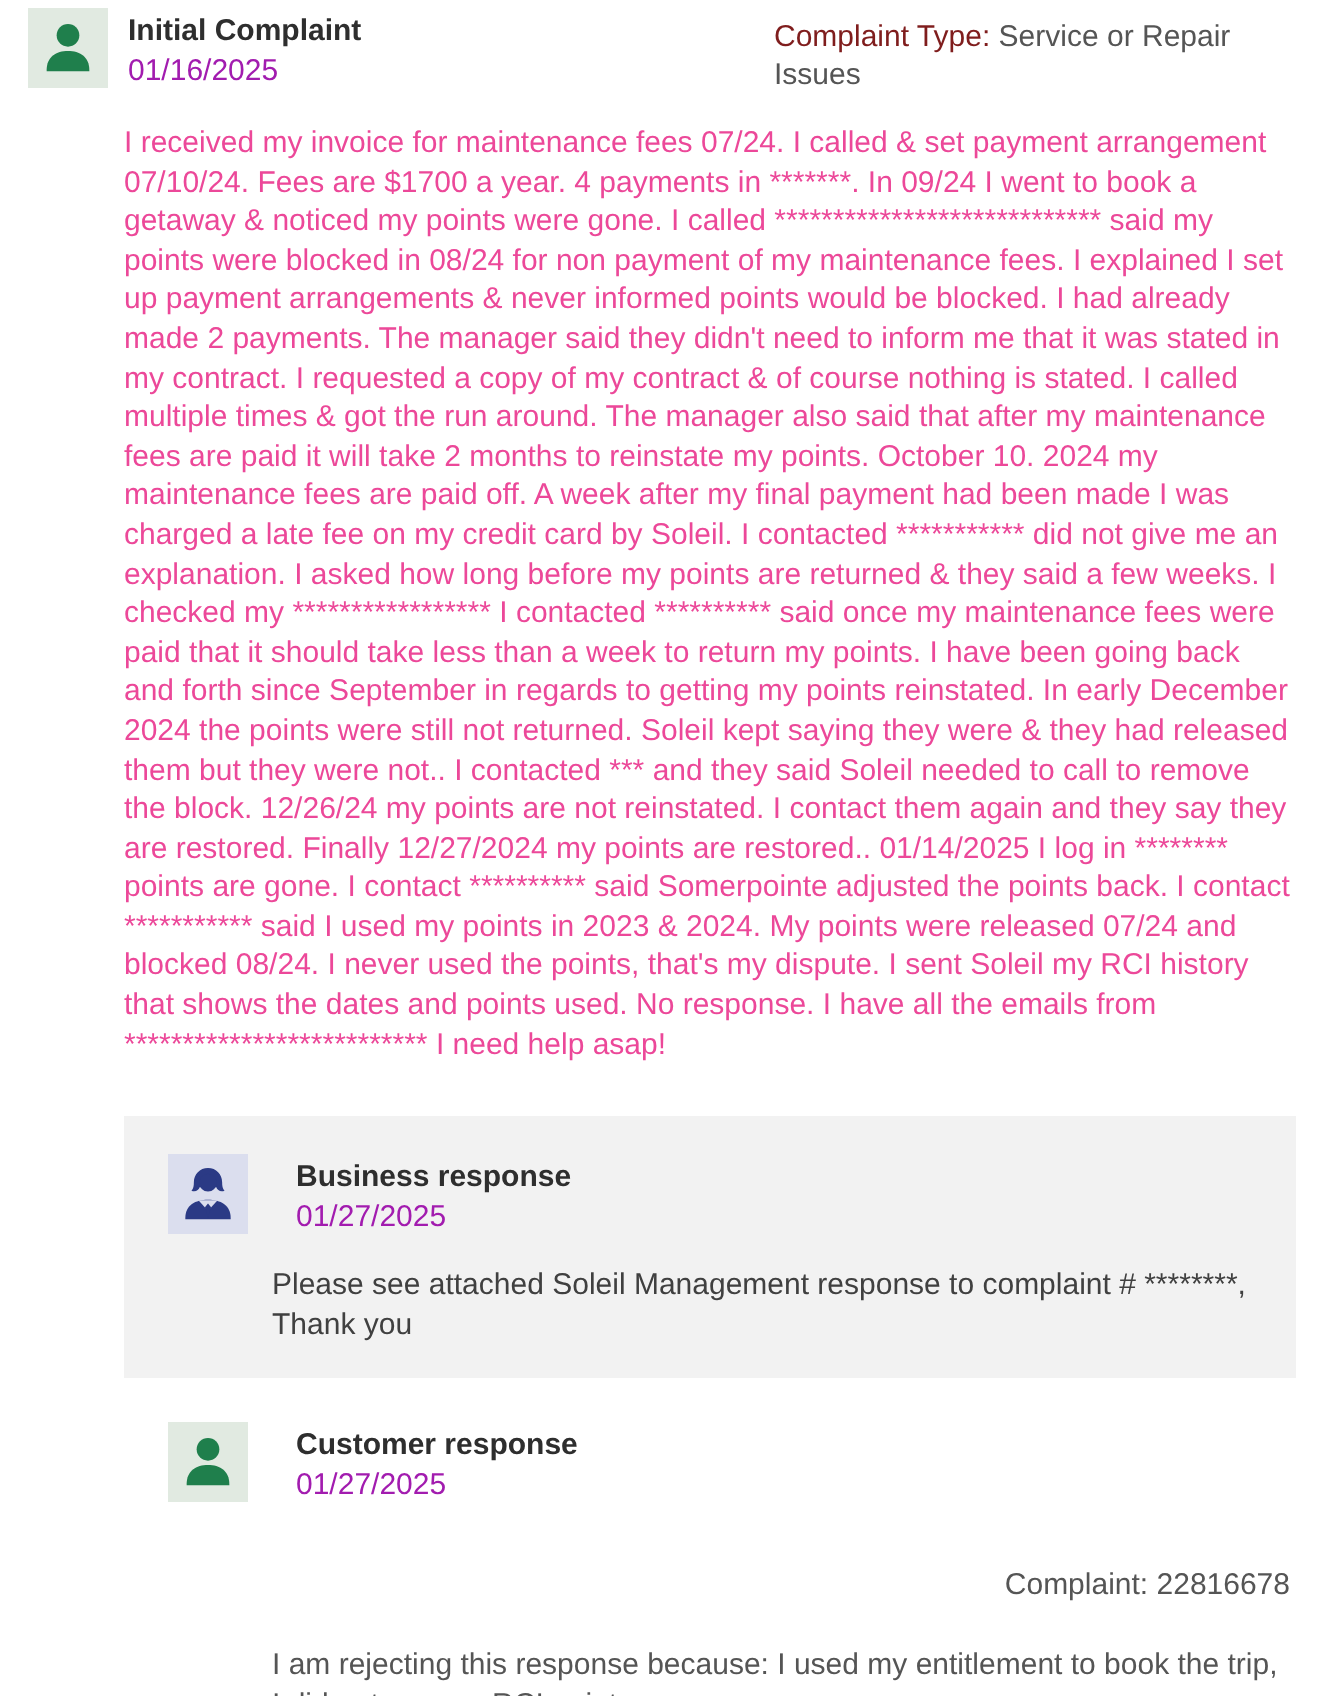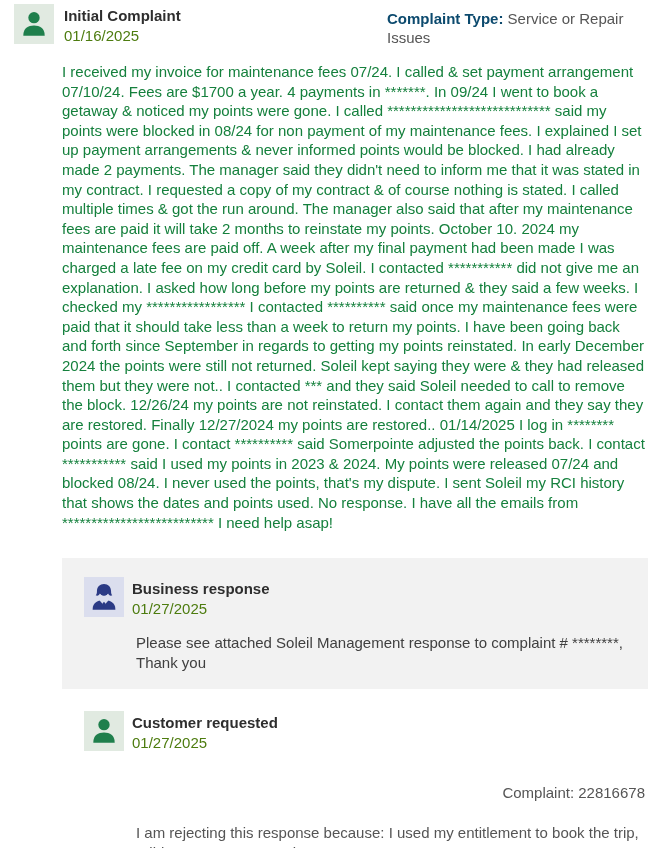--- a/index.html
+++ b/index.html
@@ -22,7 +22,7 @@
   .hd-date  { font-size:15px; color:#4d7c0f; line-height:18px; margin-top:2px; }
 
   .meta { position:absolute; left:387px; top:9px; font-size:15px; line-height:19px; color:#555; }
-  .meta .b { font-weight:700; color:#0c4a6e; }
+  .meta .b { font-weight:400; color:#7f1d1d; }
   .help-badge {
     display:inline-flex; width:15px; height:15px; border-radius:50%;
     background:#16a05d; color:#fff; font-size:10px; font-weight:700;

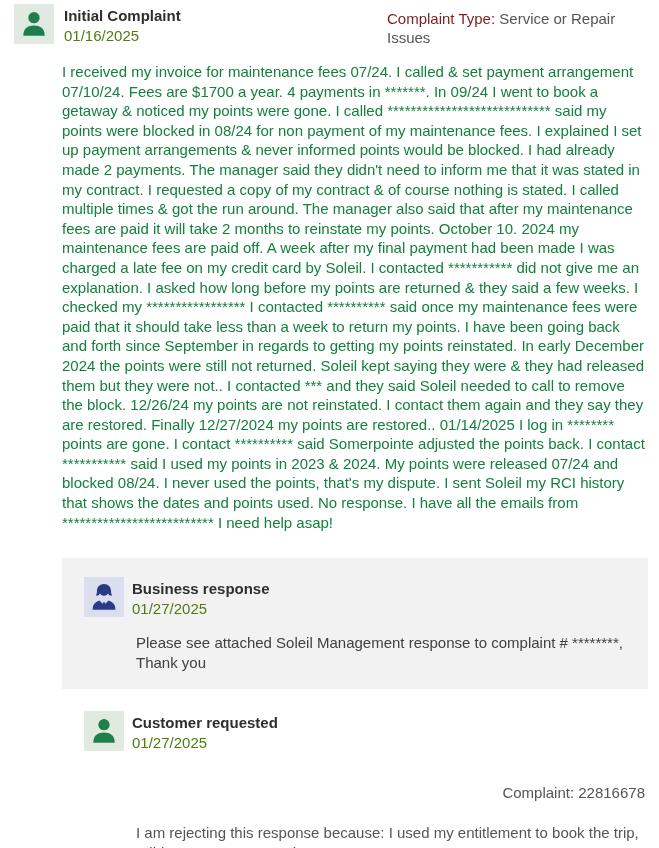--- a/index.html
+++ b/index.html
@@ -19,7 +19,7 @@
   .avatar.navy  { background:#dbdeee; }
   .head-text { margin-left:10px; margin-top:3px; }
   .hd-title { font-size:15px; font-weight:700; color:#2e2e2e; line-height:18px; }
-  .hd-date  { font-size:15px; color:#4d7c0f; line-height:18px; margin-top:2px; }
+  .hd-date  { font-size:15px; color:#a21caf; line-height:18px; margin-top:2px; }
 
   .meta { position:absolute; left:387px; top:9px; font-size:15px; line-height:19px; color:#555; }
   .meta .b { font-weight:400; color:#7f1d1d; }

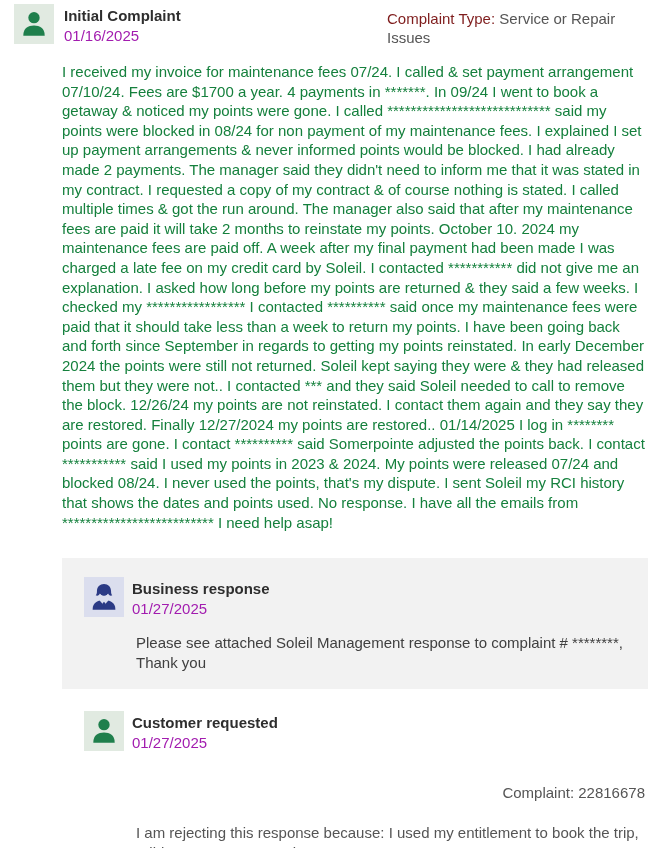--- a/index.html
+++ b/index.html
@@ -33,7 +33,7 @@
   
   .complaint-text {
     margin:17px 13px 0 62px;
-    font-size:15px; line-height:19.6px; color:#15803d;
+    font-size:15px; line-height:19.6px; color:#ec4899;
   }
 
   

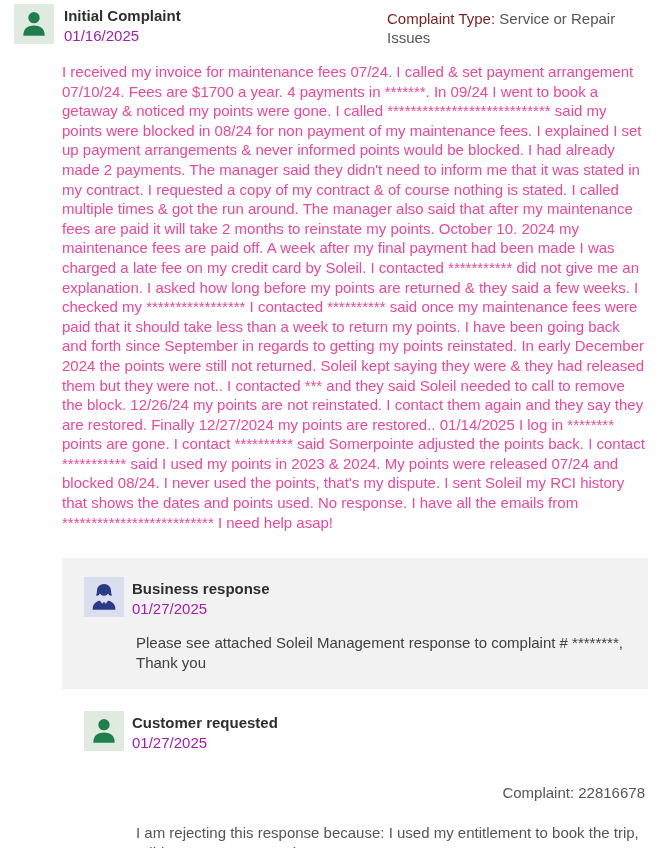--- a/index.html
+++ b/index.html
@@ -43,7 +43,7 @@
     padding:19px 20px 17px 22px;
   }
   .resp-row { display:flex; align-items:flex-start; }
-  .resp-text { margin-left:8px; margin-top:3px; }
+  .resp-text { margin-left:24px; margin-top:3px; }
   .resp-body {
     margin:15px 0 0 52px;
     font-size:15px; line-height:19.6px; color:#404040;

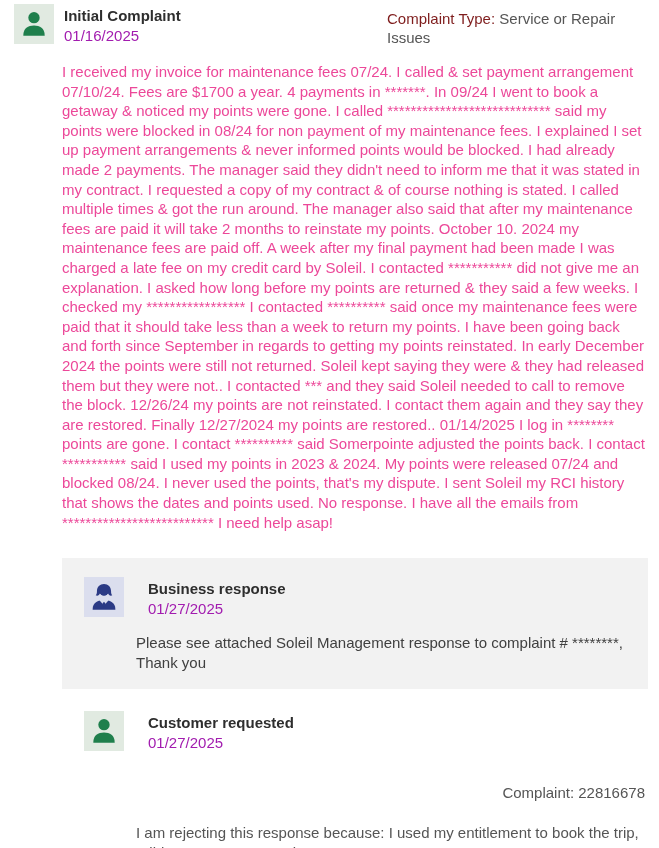--- a/index.html
+++ b/index.html
@@ -113,7 +113,7 @@
         </svg>
       </div>
       <div class="resp-text">
-        <div class="hd-title">Customer requested</div>
+        <div class="hd-title">Customer response</div>
         <div class="hd-date">01/27/2025</div>
       </div>
     </div>

